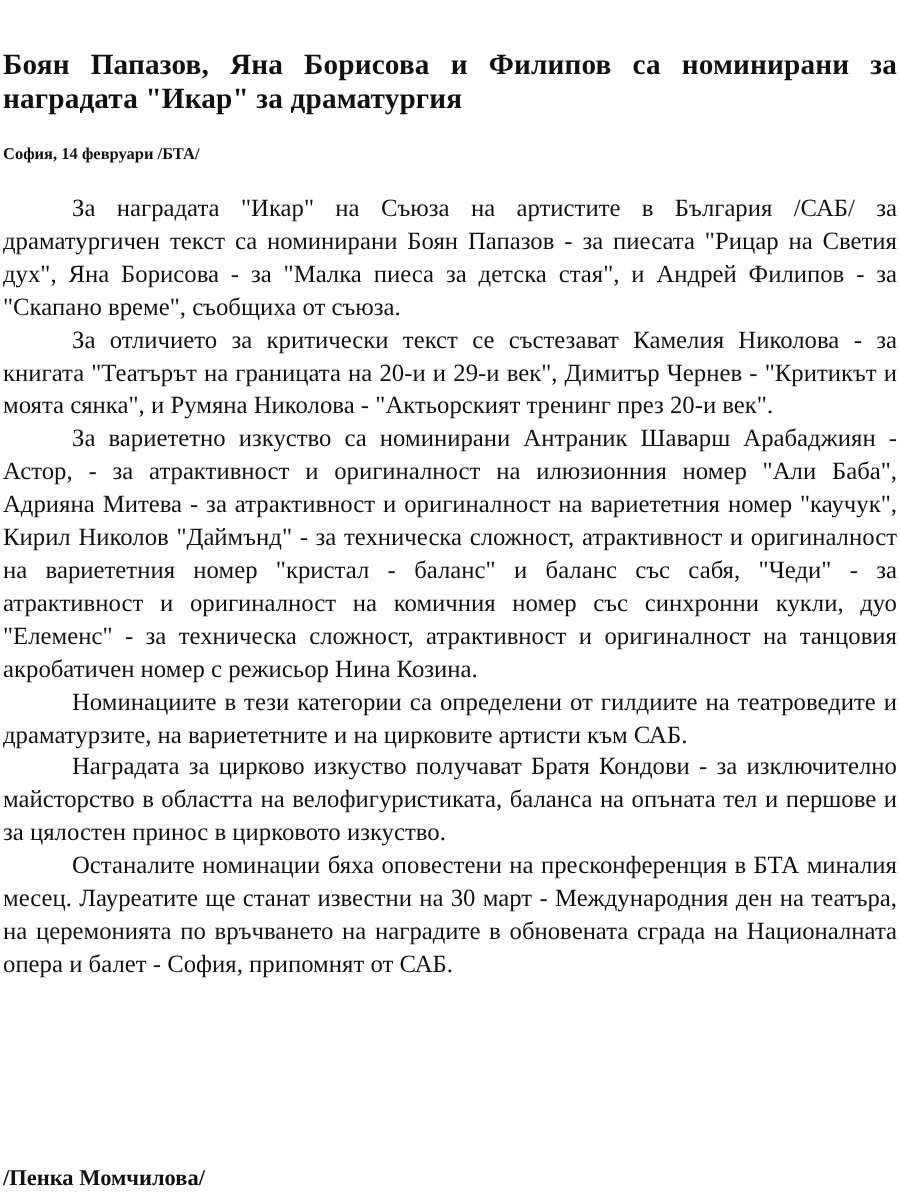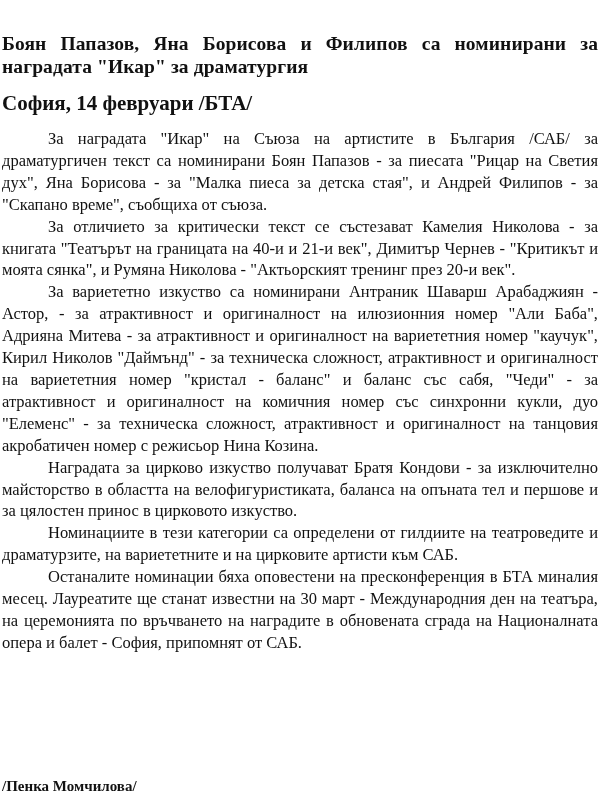--- a/index.html
+++ b/index.html
@@ -17,7 +17,7 @@
     }
     .dateline {
       position: absolute; left: 2px; top: 93px;
-      font-weight: bold; font-size: 21px; line-height: 20px;
+      font-weight: bold; font-size: 11px; line-height: 20px;
     }
     .body {
       position: absolute; left: 2px; top: 128px; width: 596px;

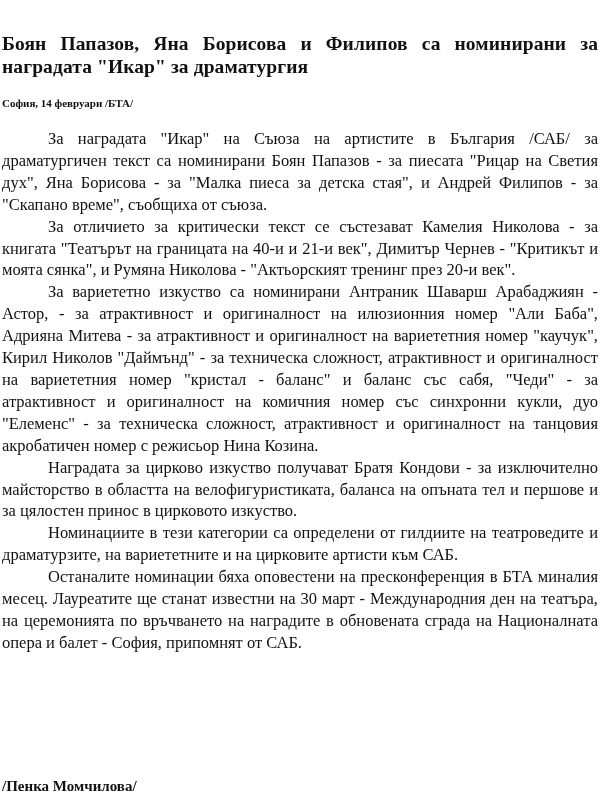--- a/index.html
+++ b/index.html
@@ -37,7 +37,7 @@
   <div class="dateline">София, 14 февруари /БТА/</div>
   <div class="body">
     <p class="para">За наградата "Икар" на Съюза на артистите в България /САБ/ за драматургичен текст са номинирани Боян Папазов - за пиесата "Рицар на Светия дух",  Яна Борисова - за "Малка пиеса за детска стая", и  Андрей Филипов - за "Скапано време", съобщиха от съюза.</p>
-    <p class="para">За отличието за критически текст се състезават Камелия Николова - за книгата "Театърът на границата на 40-и и 21-и век", Димитър Чернев - "Критикът и моята сянка", и Румяна Николова - "Актьорският тренинг през 20-и век".</p>
+    <p class="para">За отличието за критически текст се състезават Камелия Николова - за книгата "Театърът на границата на 20-и и 29-и век", Димитър Чернев - "Критикът и моята сянка", и Румяна Николова - "Актьорският тренинг през 20-и век".</p>
     <p class="para">За вариететно изкуство са номинирани Антраник Шаварш Арабаджиян - Астор, - за атрактивност и оригиналност на илюзионния номер "Али Баба", Адрияна Митева - за атрактивност и оригиналност на вариететния номер "каучук", Кирил Николов "Даймънд" - за техническа сложност, атрактивност и оригиналност на вариететния номер "кристал - баланс" и баланс със сабя, "Чеди" - за атрактивност и оригиналност на комичния номер със синхронни кукли, дуо "Елеменс" - за техническа сложност, атрактивност и оригиналност на танцовия акробатичен номер с режисьор Нина Козина.</p>
     <p class="para">Наградата за цирково изкуство получават Братя Кондови - за изключително майсторство в областта на велофигуристиката, баланса на опъната тел и першове и за цялостен  принос в цирковото изкуство.</p>
     <p class="para">Номинациите в тези категории са определени от гилдиите на театроведите и драматурзите, на вариететните и на цирковите артисти към САБ.</p>

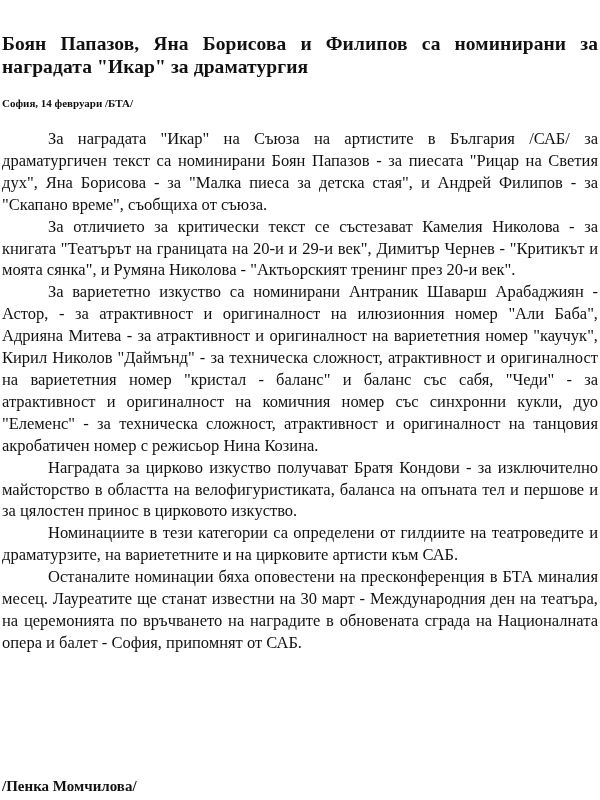--- a/index.html
+++ b/index.html
@@ -39,8 +39,8 @@
     <p class="para">За наградата "Икар" на Съюза на артистите в България /САБ/ за драматургичен текст са номинирани Боян Папазов - за пиесата "Рицар на Светия дух",  Яна Борисова - за "Малка пиеса за детска стая", и  Андрей Филипов - за "Скапано време", съобщиха от съюза.</p>
     <p class="para">За отличието за критически текст се състезават Камелия Николова - за книгата "Театърът на границата на 20-и и 29-и век", Димитър Чернев - "Критикът и моята сянка", и Румяна Николова - "Актьорският тренинг през 20-и век".</p>
     <p class="para">За вариететно изкуство са номинирани Антраник Шаварш Арабаджиян - Астор, - за атрактивност и оригиналност на илюзионния номер "Али Баба", Адрияна Митева - за атрактивност и оригиналност на вариететния номер "каучук", Кирил Николов "Даймънд" - за техническа сложност, атрактивност и оригиналност на вариететния номер "кристал - баланс" и баланс със сабя, "Чеди" - за атрактивност и оригиналност на комичния номер със синхронни кукли, дуо "Елеменс" - за техническа сложност, атрактивност и оригиналност на танцовия акробатичен номер с режисьор Нина Козина.</p>
+    <p class="para">Номинациите в тези категории са определени от гилдиите на театроведите и драматурзите, на вариететните и на цирковите артисти към САБ.</p>
     <p class="para">Наградата за цирково изкуство получават Братя Кондови - за изключително майсторство в областта на велофигуристиката, баланса на опъната тел и першове и за цялостен  принос в цирковото изкуство.</p>
-    <p class="para">Номинациите в тези категории са определени от гилдиите на театроведите и драматурзите, на вариететните и на цирковите артисти към САБ.</p>
     <p class="para">Останалите номинации бяха оповестени на пресконференция в БТА миналия месец. Лауреатите ще станат известни на 30 март - Международния  ден на театъра, на церемонията по връчването на наградите в обновената сграда на Националната опера и балет - София, припомнят от САБ.</p>
   </div>
   <div class="author">/Пенка Момчилова/</div>

